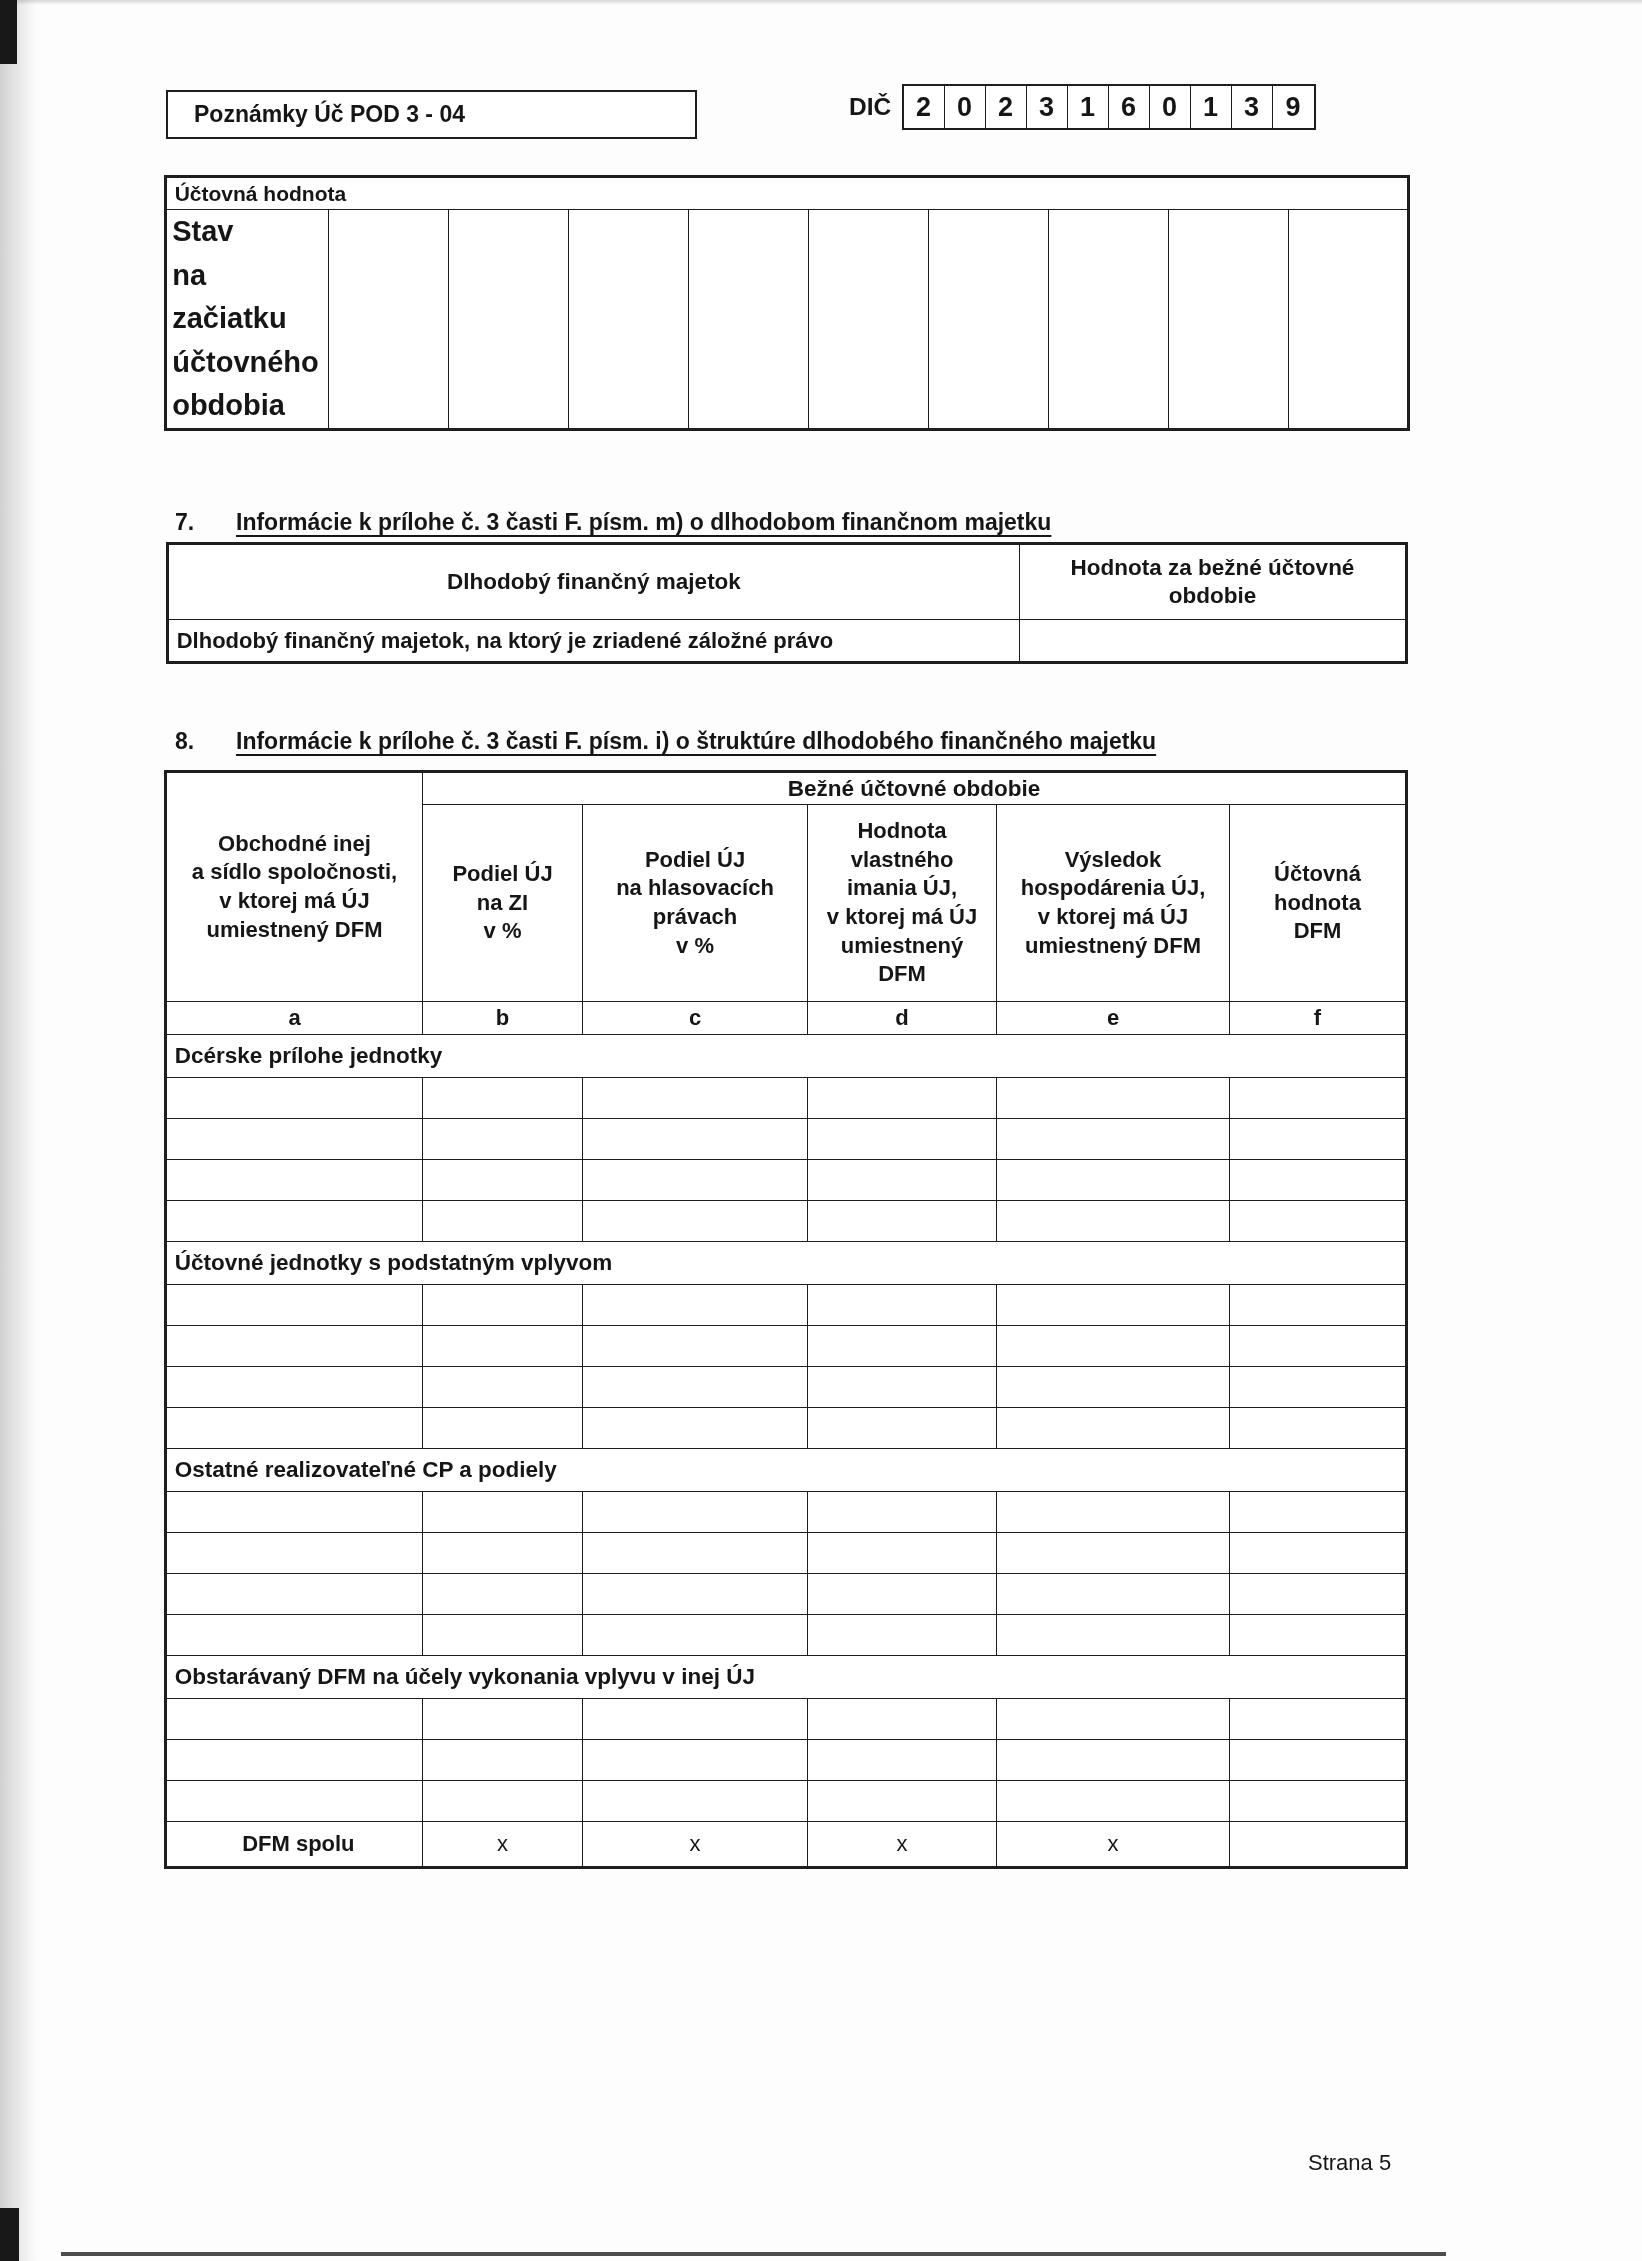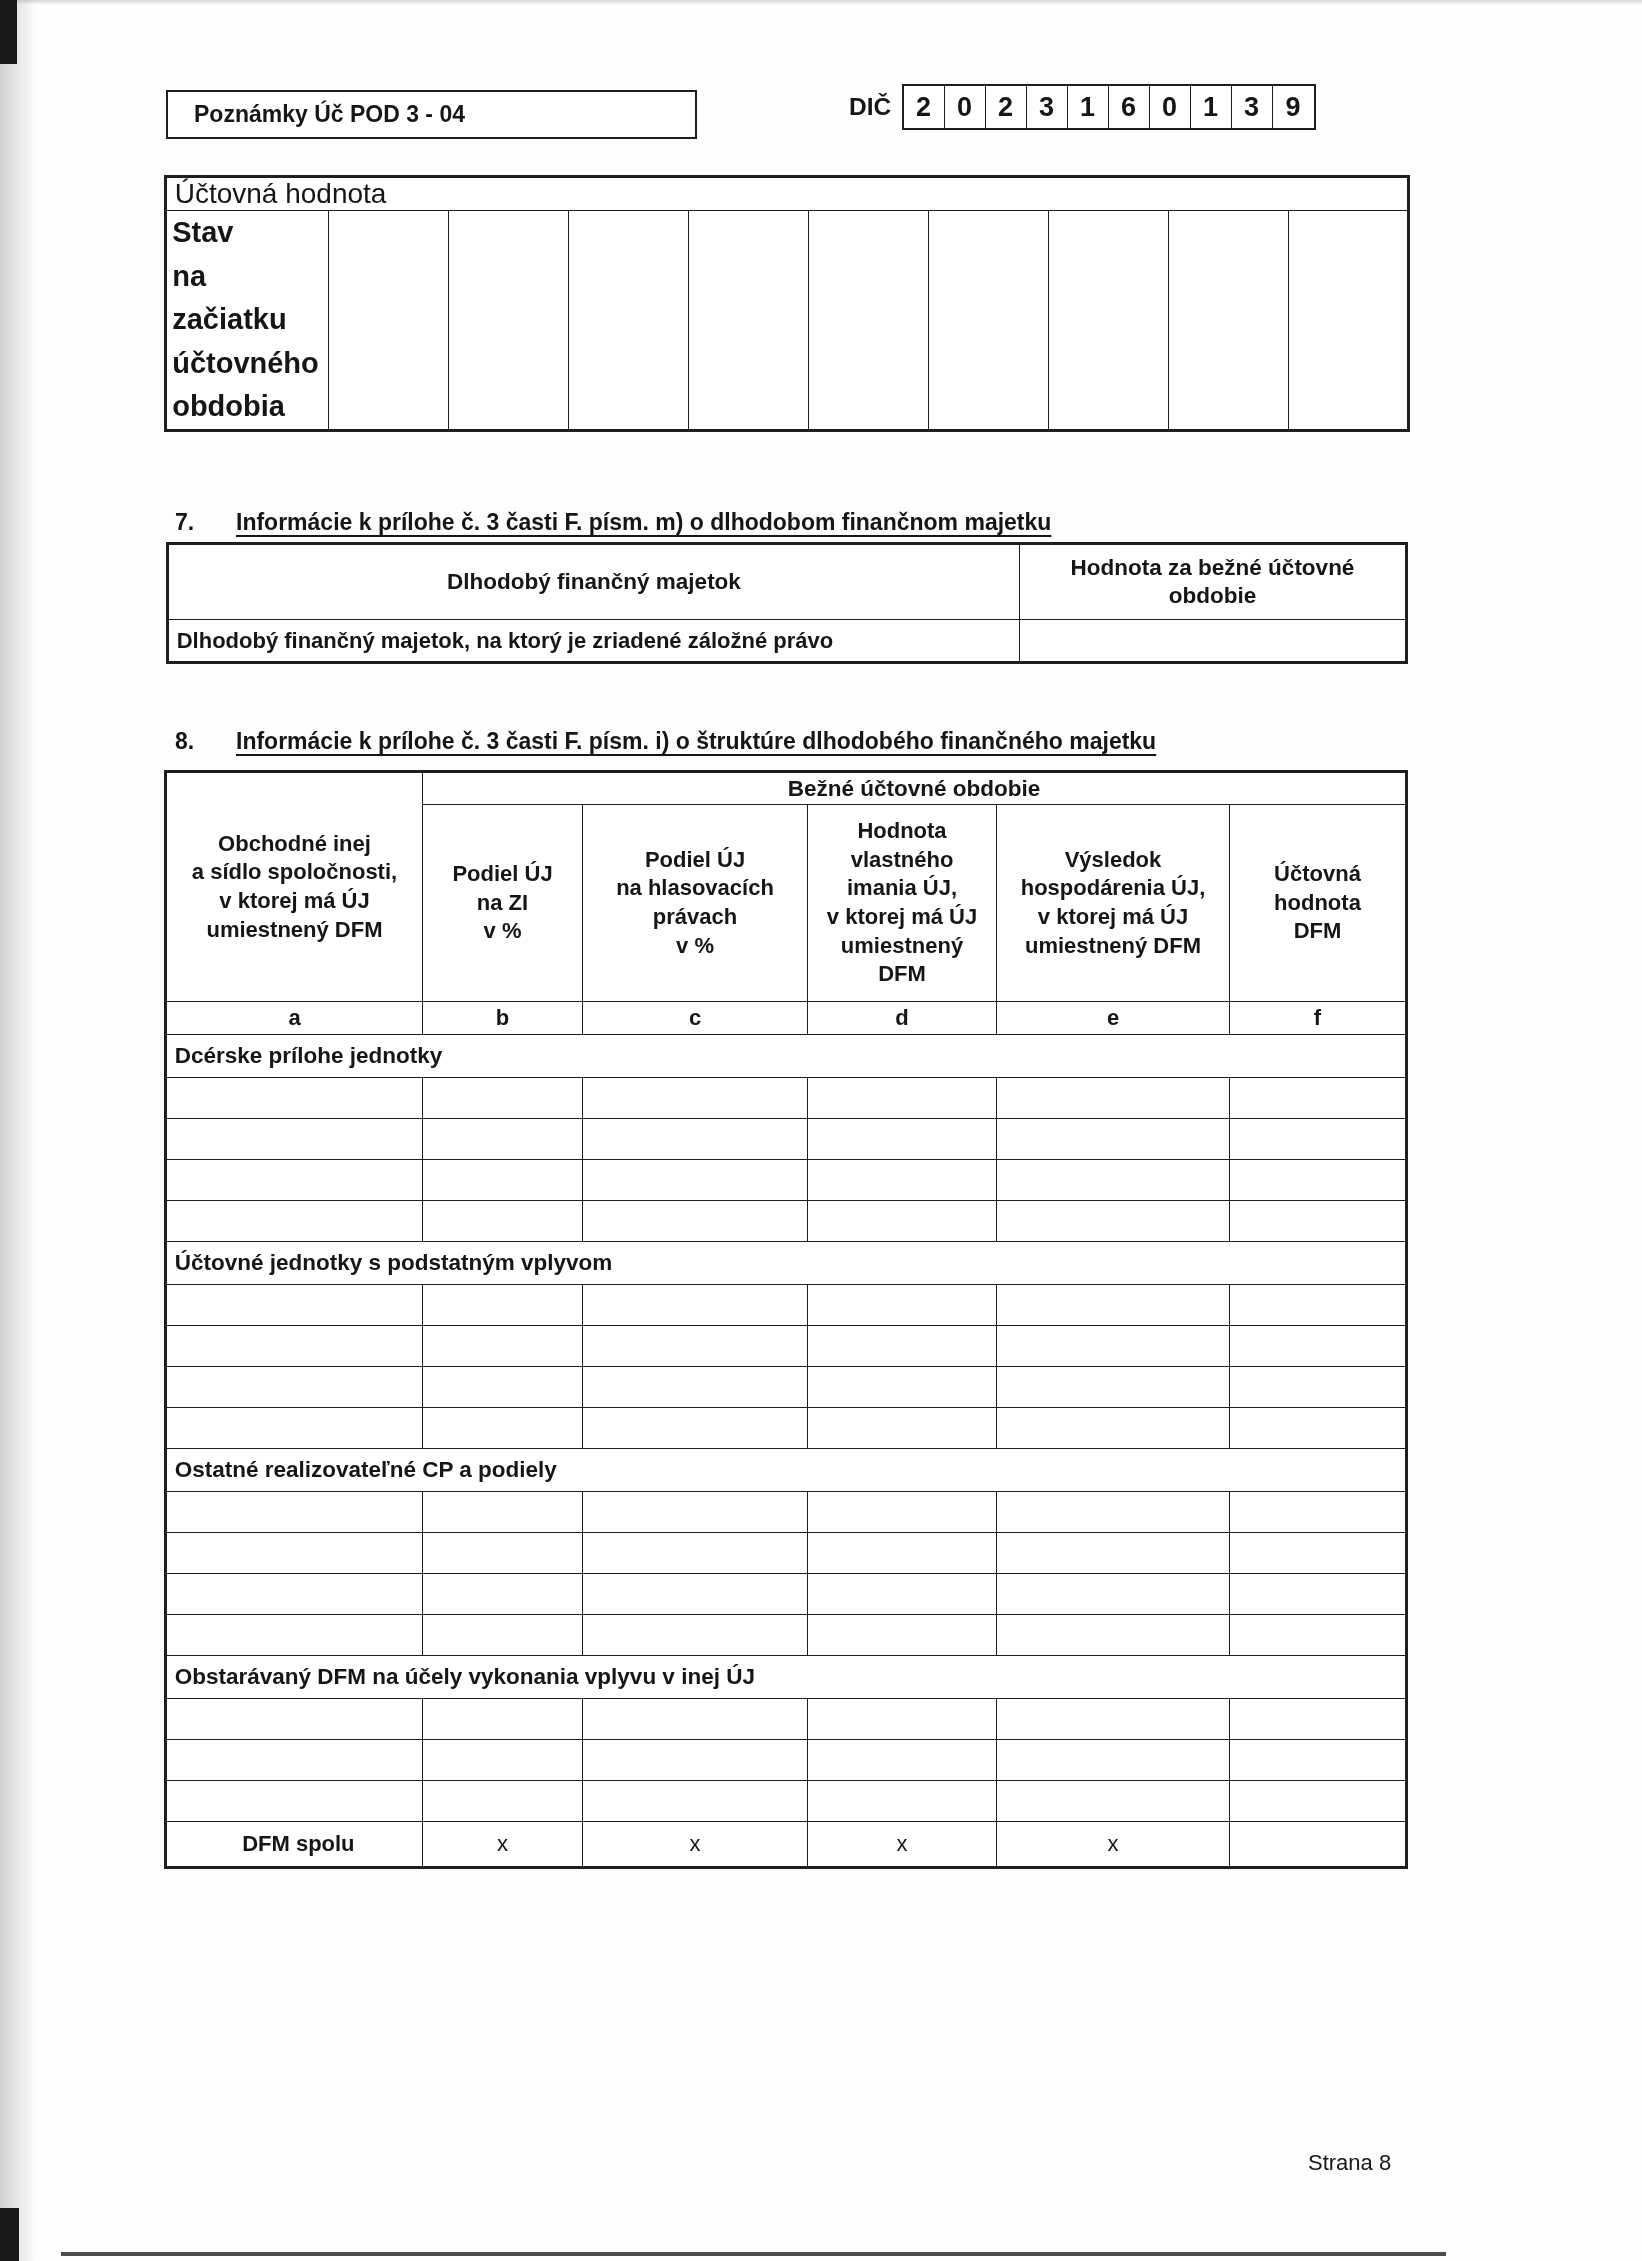--- a/index.html
+++ b/index.html
@@ -37,7 +37,7 @@
 
   
   #t1 { left:164px; top:175px; width:1241px; }
-  #t1 .t1-title { height:33px; font-weight:normal; font-size:28px; padding-left:7.7px; }
+  #t1 .t1-title { height:33px; font-weight:bold; font-size:21px; padding-left:7.7px; }
   #t1 tr.t1-r1 td { height:157px; }
   #t1 tr.t1-r2 td { height:113px; }
   #t1 .t1-lbl { font-weight:bold; font-size:29px; line-height:1.5; padding-left:5.2px; }

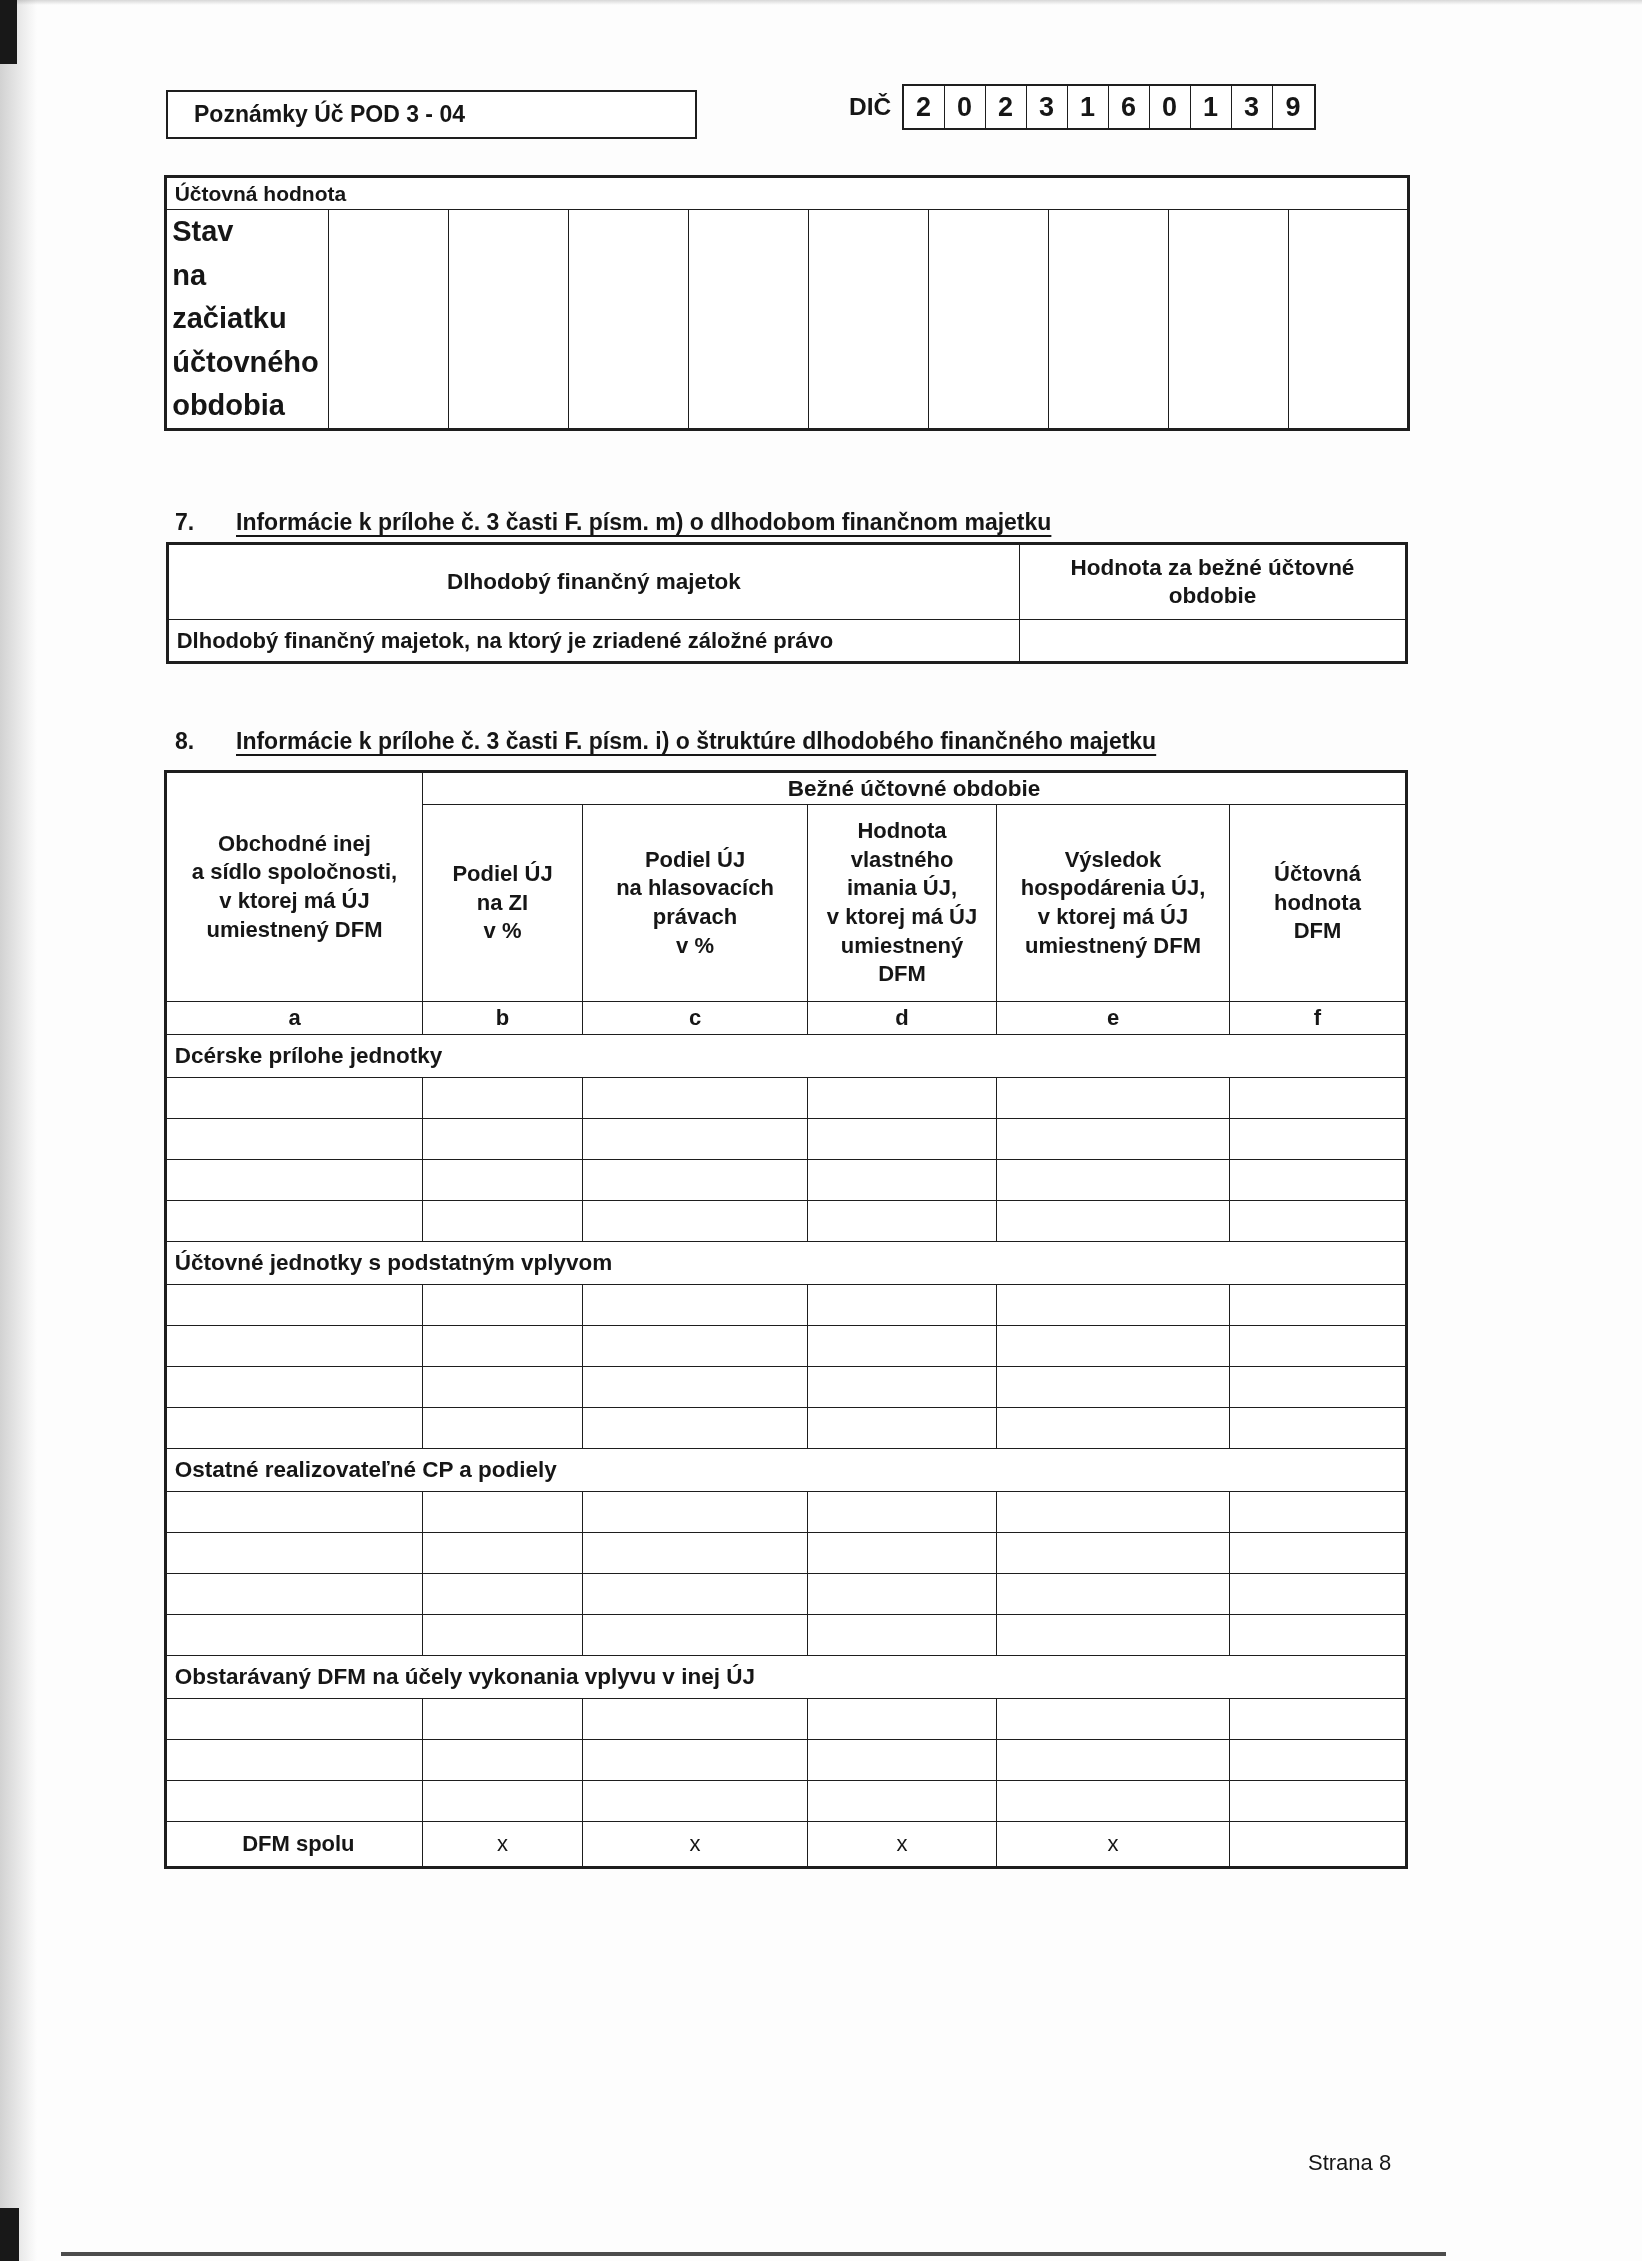--- a/index.html
+++ b/index.html
@@ -355,7 +355,7 @@
     </tbody>
   </table>
 
-  <div class="page-number">Strana 8</div>
+  <div class="page-number">Strana 5</div>
 
 </div>
 

